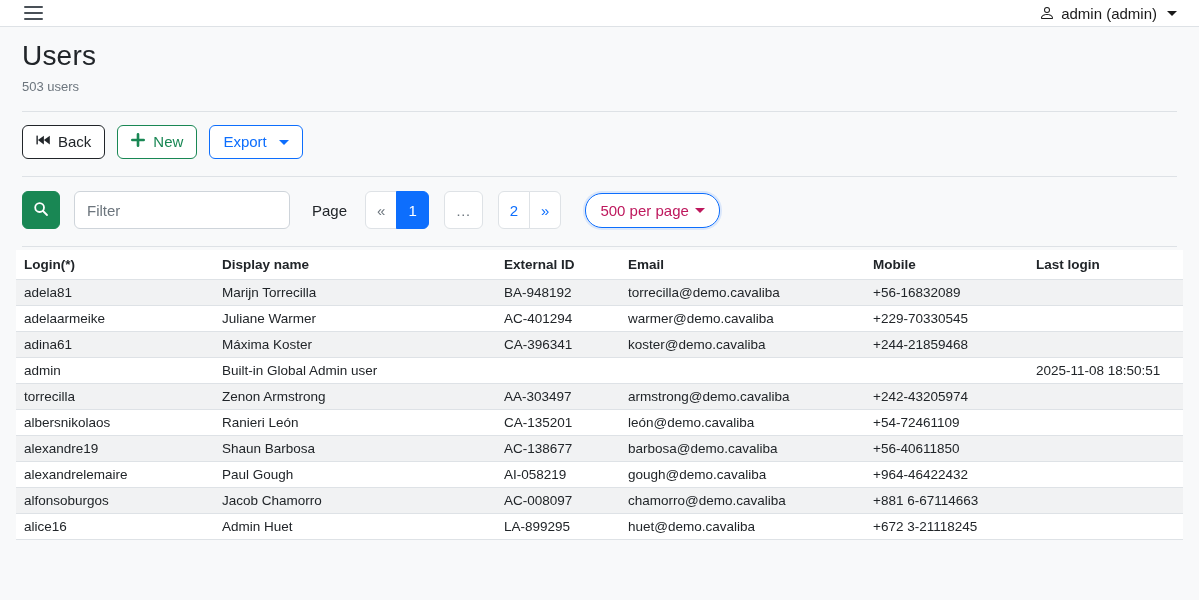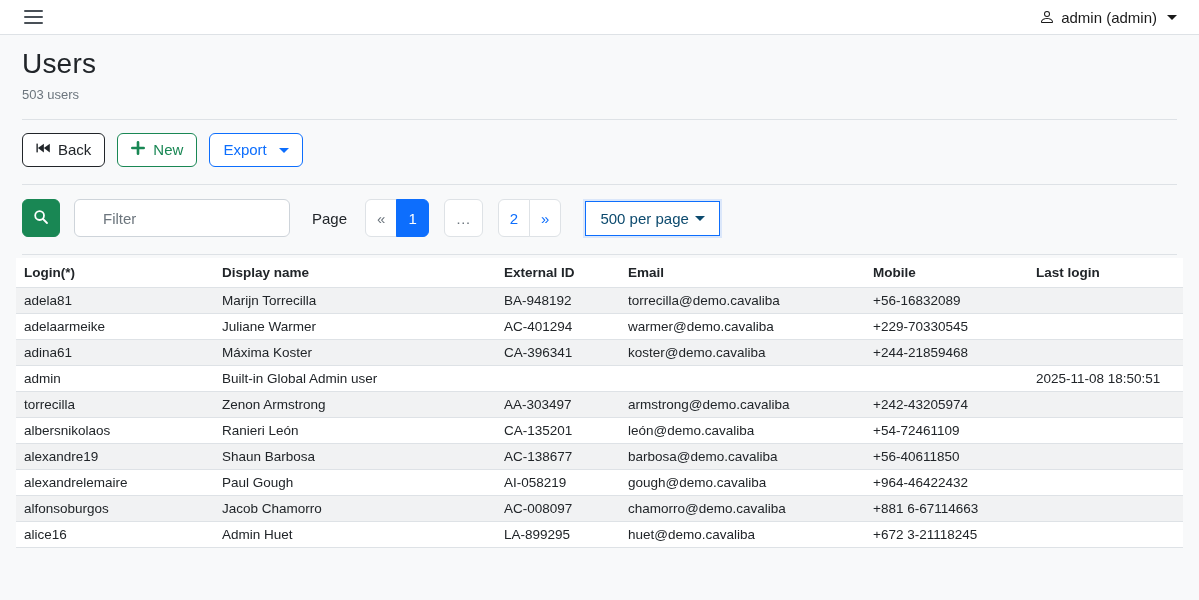--- a/index.html
+++ b/index.html
@@ -11,7 +11,7 @@
 
   
   .navbar {
-    height:35px; background:#ffffff; border-bottom:1px solid #dee2e6;
+    height:27px; background:#ffffff; border-bottom:1px solid #dee2e6;
     display:flex; align-items:center; justify-content:space-between;
     padding:0 22px 0 22px;
   }

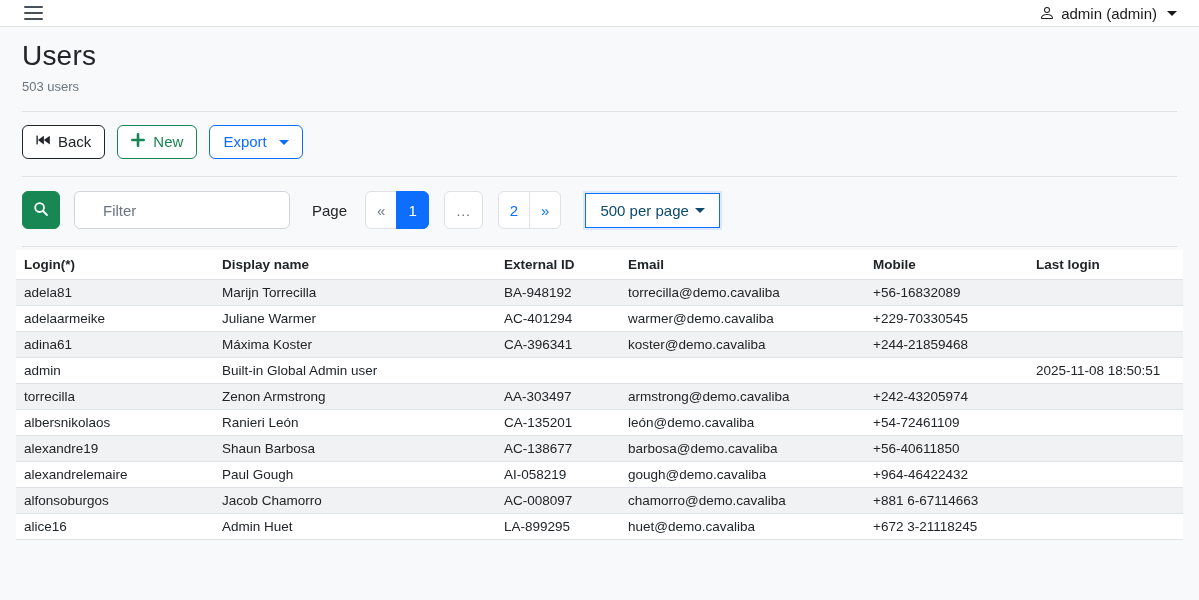--- a/index.html
+++ b/index.html
@@ -48,7 +48,7 @@
     display:flex; align-items:center; justify-content:center; cursor:pointer;
   }
   .filter-input {
-    width:216px; height:38px; margin-left:14px; padding:0 28px;
+    width:216px; height:38px; margin-left:14px; padding:0 12px;
     border:1px solid #ced4da; border-radius:6px; font-size:15px; color:#212529;
     background:#fff; font-family:inherit;
   }

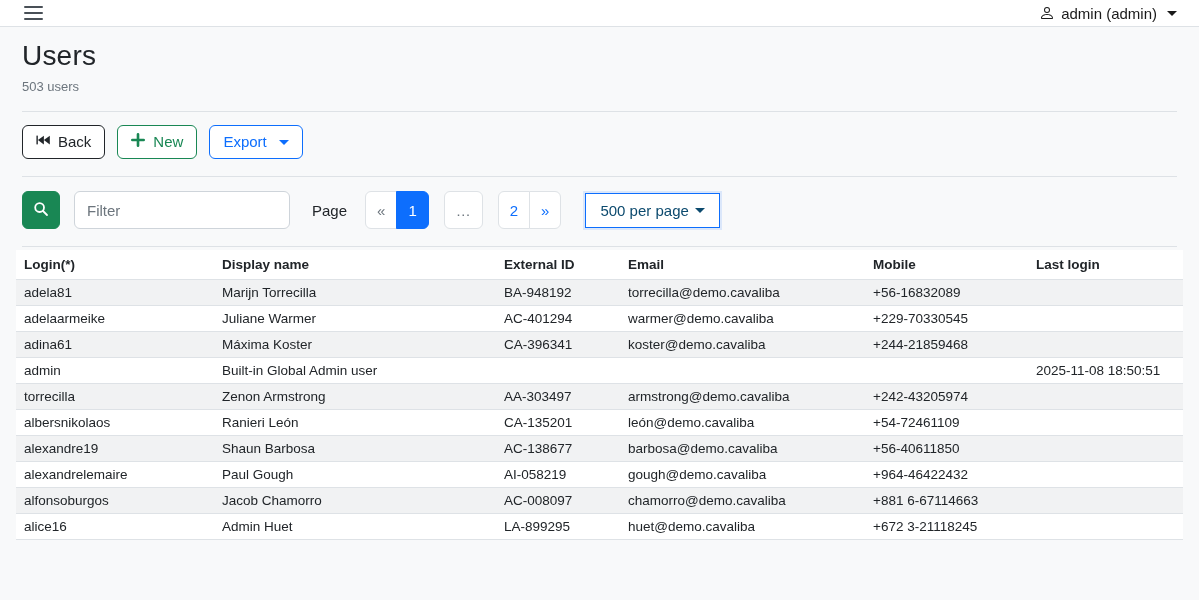--- a/index.html
+++ b/index.html
@@ -70,8 +70,8 @@
   .pagination a[data-state="disabled"] { color:#6c757d; cursor:default; }
   .per-page {
     margin-left:24px; display:inline-flex; align-items:center; gap:2px;
-    border:1px solid #0d6efd; color:#0c4a6e; background:#fff;
-    border-radius:0; padding:8px 14px; font-size:15px; cursor:pointer;
+    border:1px solid #0d6efd; color:#be185d; background:#fff;
+    border-radius:17px; padding:8px 14px; font-size:15px; cursor:pointer;
     box-shadow:0 0 0 2px rgba(13,110,253,.12);
     text-align:center;
   }

